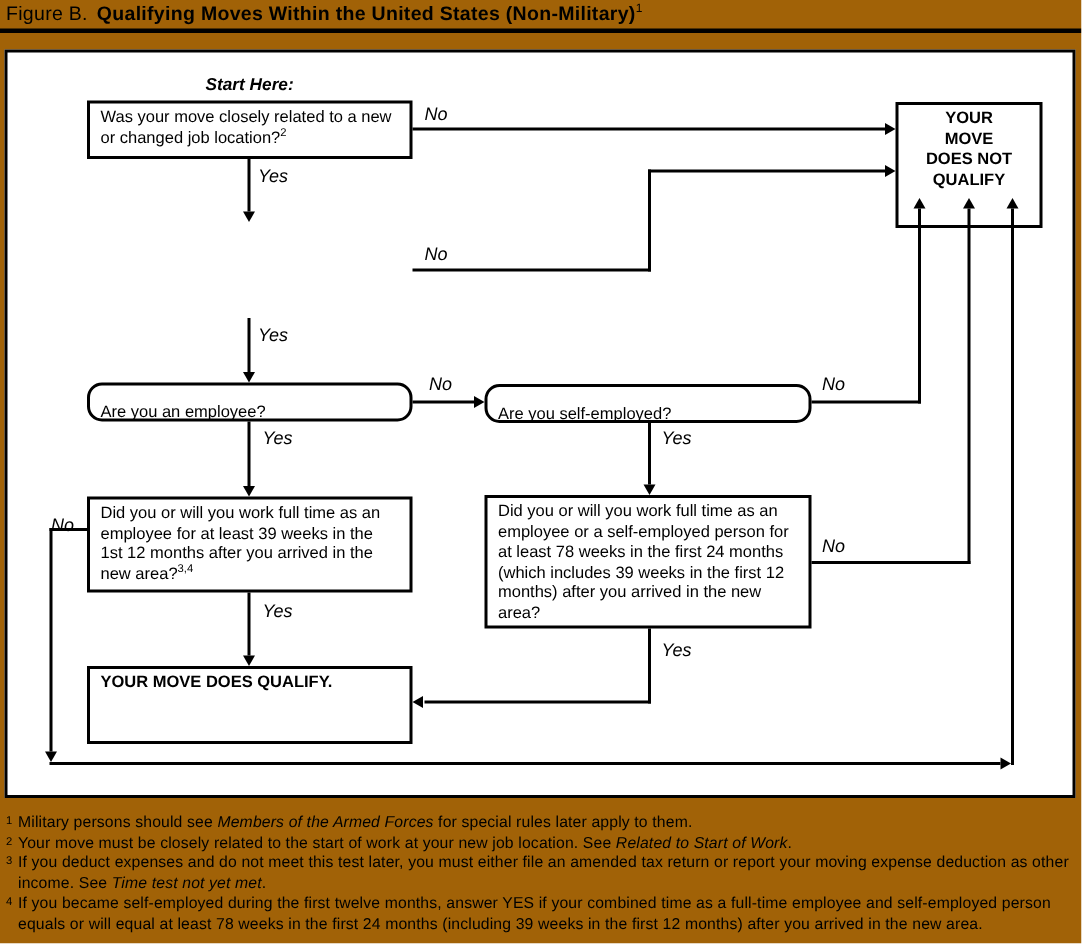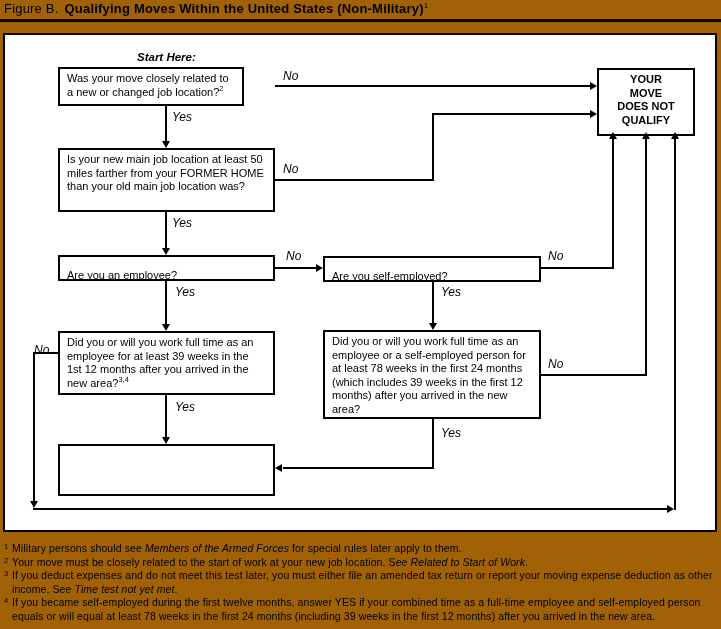--- a/index.html
+++ b/index.html
@@ -21,7 +21,7 @@
           font-size:11px; line-height:13.5px; padding:3px 7px; }
   .fbox.center1 { display:flex; align-items:center; padding-top:16px; padding-bottom:0; }
   .fbox sup { font-size:7.5px; line-height:0; }
-  #box-q1 { left:58px;  top:67px;  width:186px; height:39px; }
+  #box-q1 { left:58px;  top:67px;  width:217px; height:39px; }
   #box-q2 { left:58px;  top:148px; width:217px; height:64px; }
   #box-q3 { left:58px;  top:255px; width:217px; height:26px; }
   #box-q4 { left:323px; top:256px; width:218px; height:26px; }

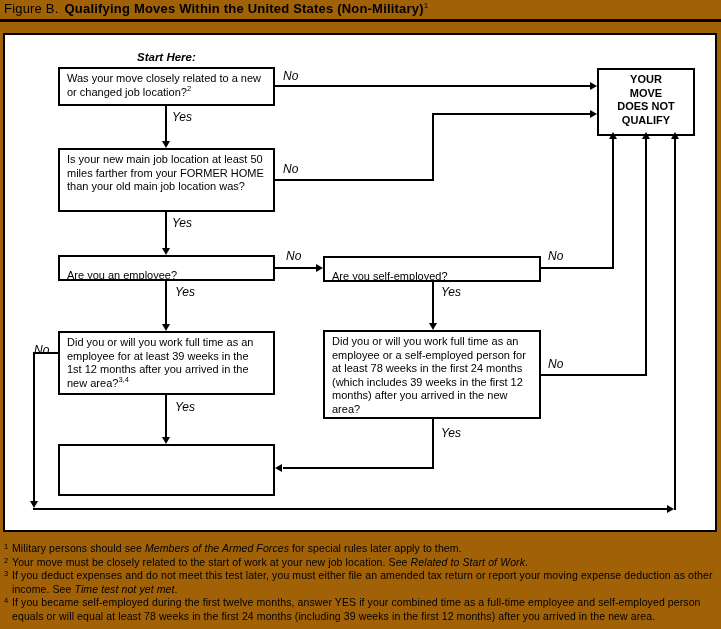--- a/index.html
+++ b/index.html
@@ -29,7 +29,7 @@
   #box-q6 { left:323px; top:330px; width:218px; height:89px; }
   #box-qualify { left:58px; top:444px; width:217px; height:52px; }
   #box-qualify .hd { font-weight:bold; }
-  #box-notqualify { left:597px; top:68px; width:98px; height:68px; text-align:center;
+  #box-notqualify { left:597px; top:68px; width:98px; height:84px; text-align:center;
                     font-weight:bold; line-height:13.5px; padding:3px 2px; }
 
   

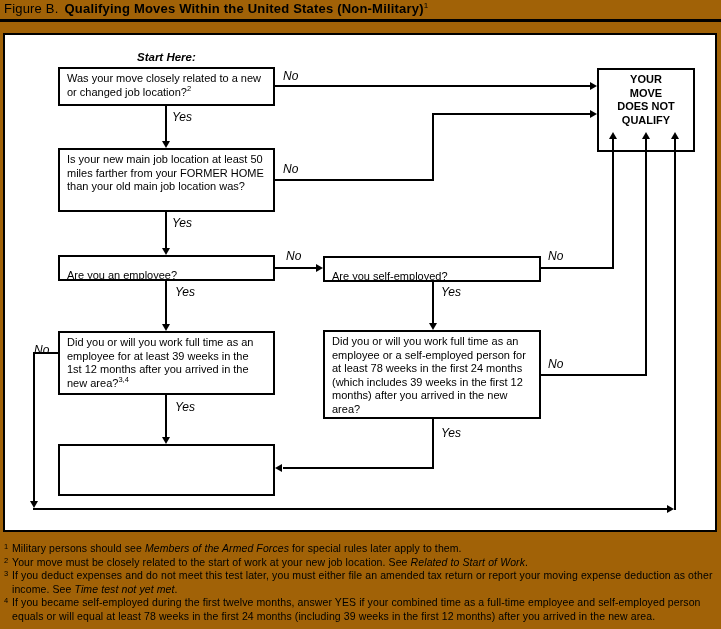--- a/index.html
+++ b/index.html
@@ -72,9 +72,6 @@
     <span>Was your move closely related to a new or changed job location?</span><sup>2</sup>
   </div>
 
-  <div class="fbox" id="box-q2">
-    <span>Is your new main job location at least 50 miles farther from your FORMER HOME than your old main job location was?</span>
-  </div>
 
   <div class="fbox center1" id="box-q3">
     <span>Are you an employee?</span>

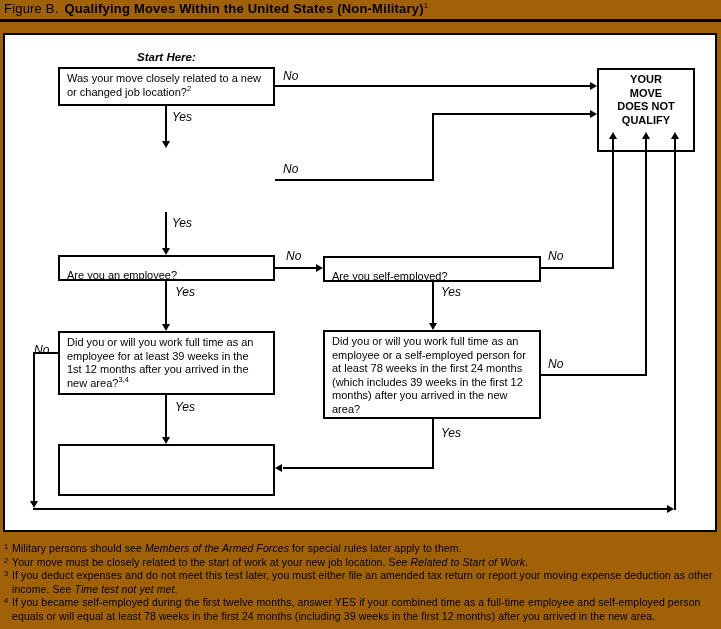--- a/index.html
+++ b/index.html
@@ -19,7 +19,7 @@
   
   .fbox { position:absolute; border:2px solid #000; box-sizing:border-box; background:#fff;
           font-size:11px; line-height:13.5px; padding:3px 7px; }
-  .fbox.center1 { display:flex; align-items:center; padding-top:16px; padding-bottom:0; }
+  .fbox.center1 { display:flex; align-items:center; padding-top:16px; padding-bottom:0;border-radius:10px; }
   .fbox sup { font-size:7.5px; line-height:0; }
   #box-q1 { left:58px;  top:67px;  width:217px; height:39px; }
   #box-q2 { left:58px;  top:148px; width:217px; height:64px; }

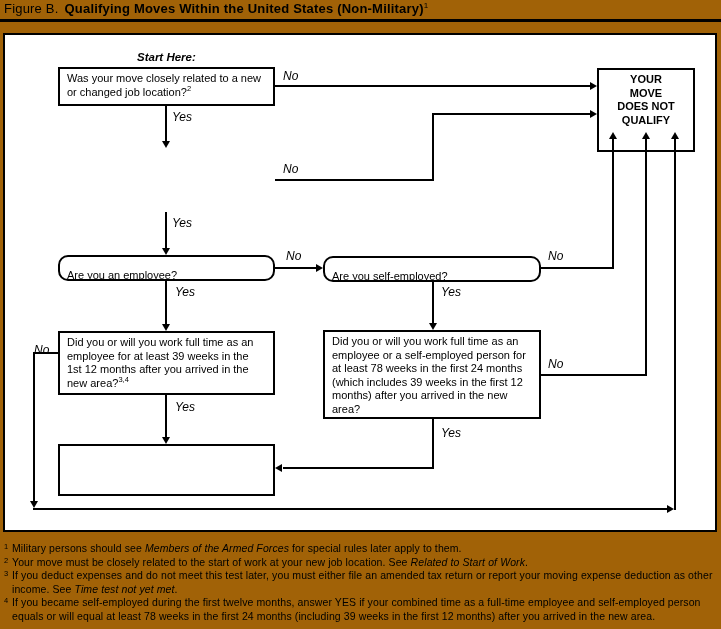--- a/index.html
+++ b/index.html
@@ -90,6 +90,7 @@
   </div>
 
   <div class="fbox" id="box-qualify">
+    <div class="hd">YOUR MOVE DOES QUALIFY.</div>
   </div>
 
   <div class="fbox" id="box-notqualify">

